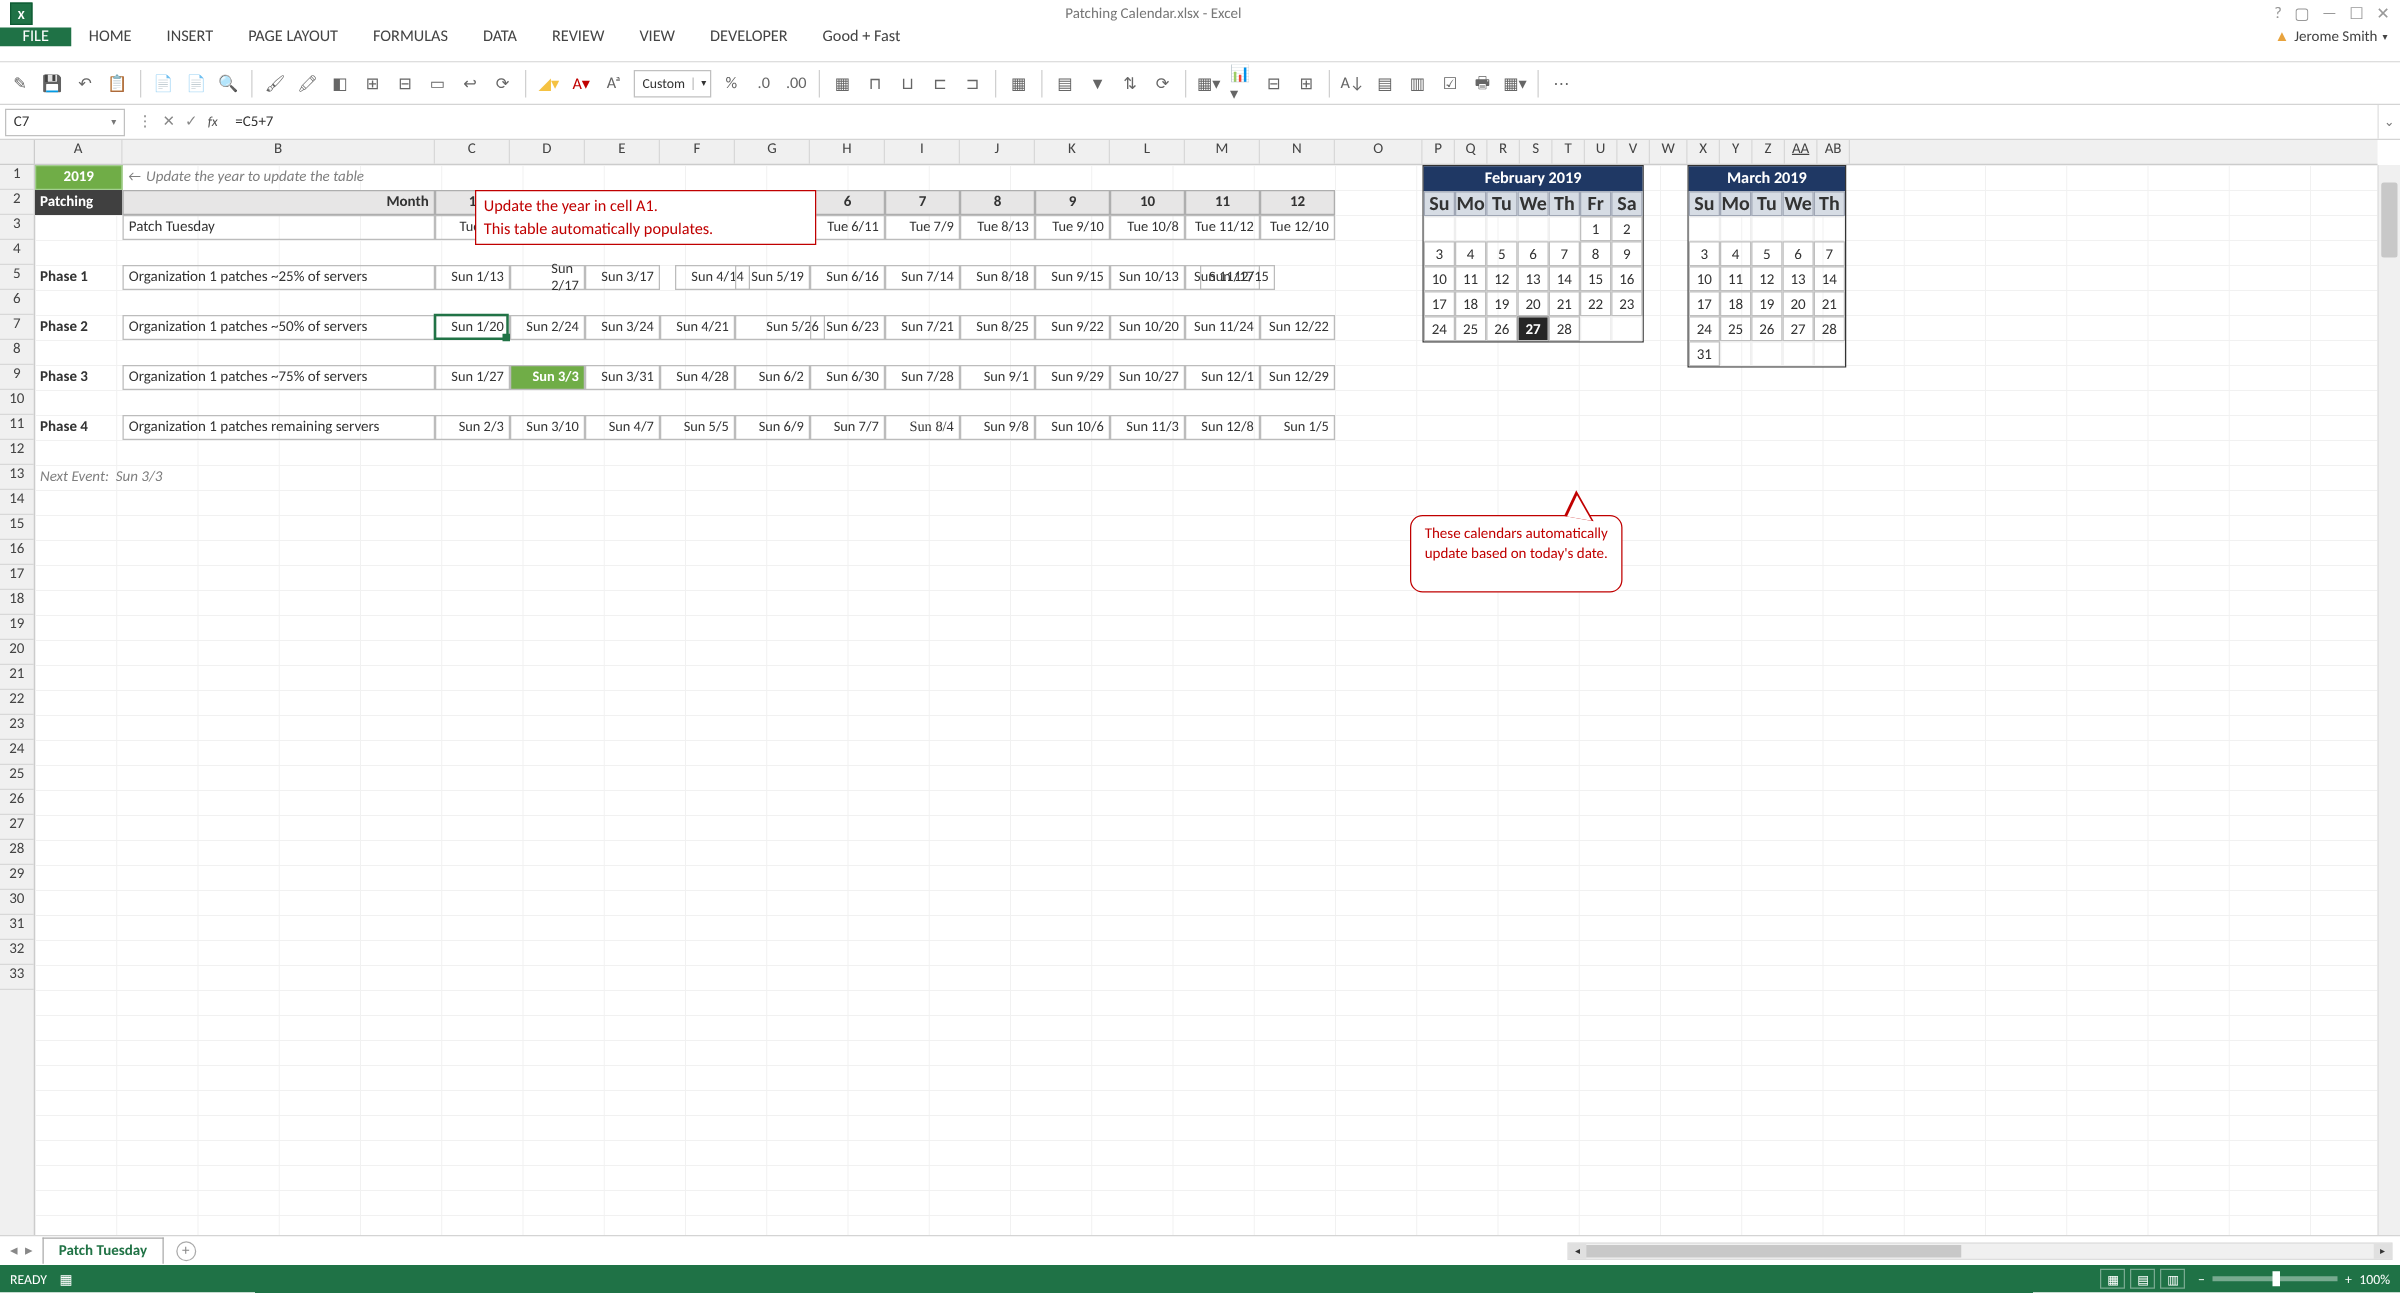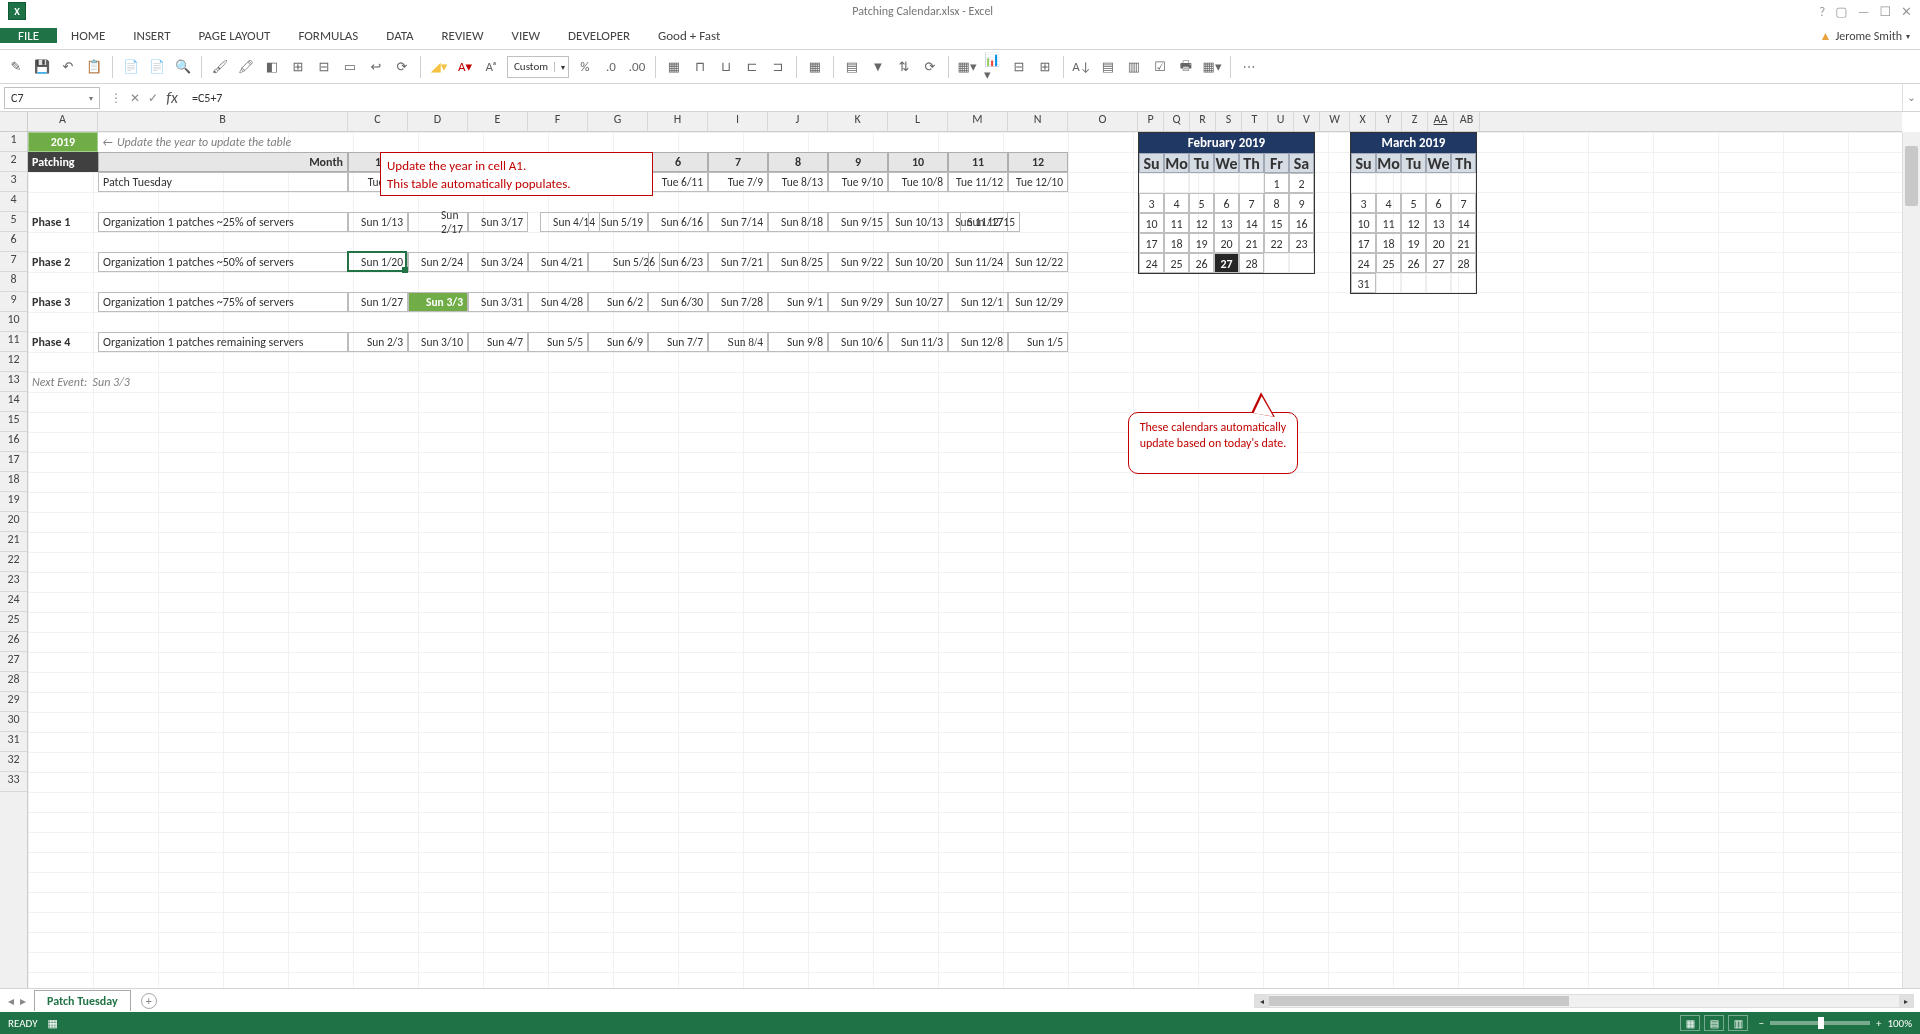--- a/index.html
+++ b/index.html
@@ -13,7 +13,7 @@
 .titlebar .win-controls span { cursor: default; }
 
 
-.ribbon-tabs { height: 28px; background: #fff; display: flex; align-items: center; border-bottom: 1px solid #d4d4d4; }
+.ribbon-tabs { height: 28px; background: #fff; display: flex; align-items: flex-start; border-bottom: 1px solid #d4d4d4; }
 .ribbon-tabs .file-tab { background: #1f7246; color: #fff; padding: 0 18px; display: flex; align-items: center; font-size: 13px; }
 .ribbon-tabs .tab { padding: 0 14px; display: flex; align-items: center; font-size: 13px; color: #444; }
 .ribbon-tabs .spacer { flex: 1; }

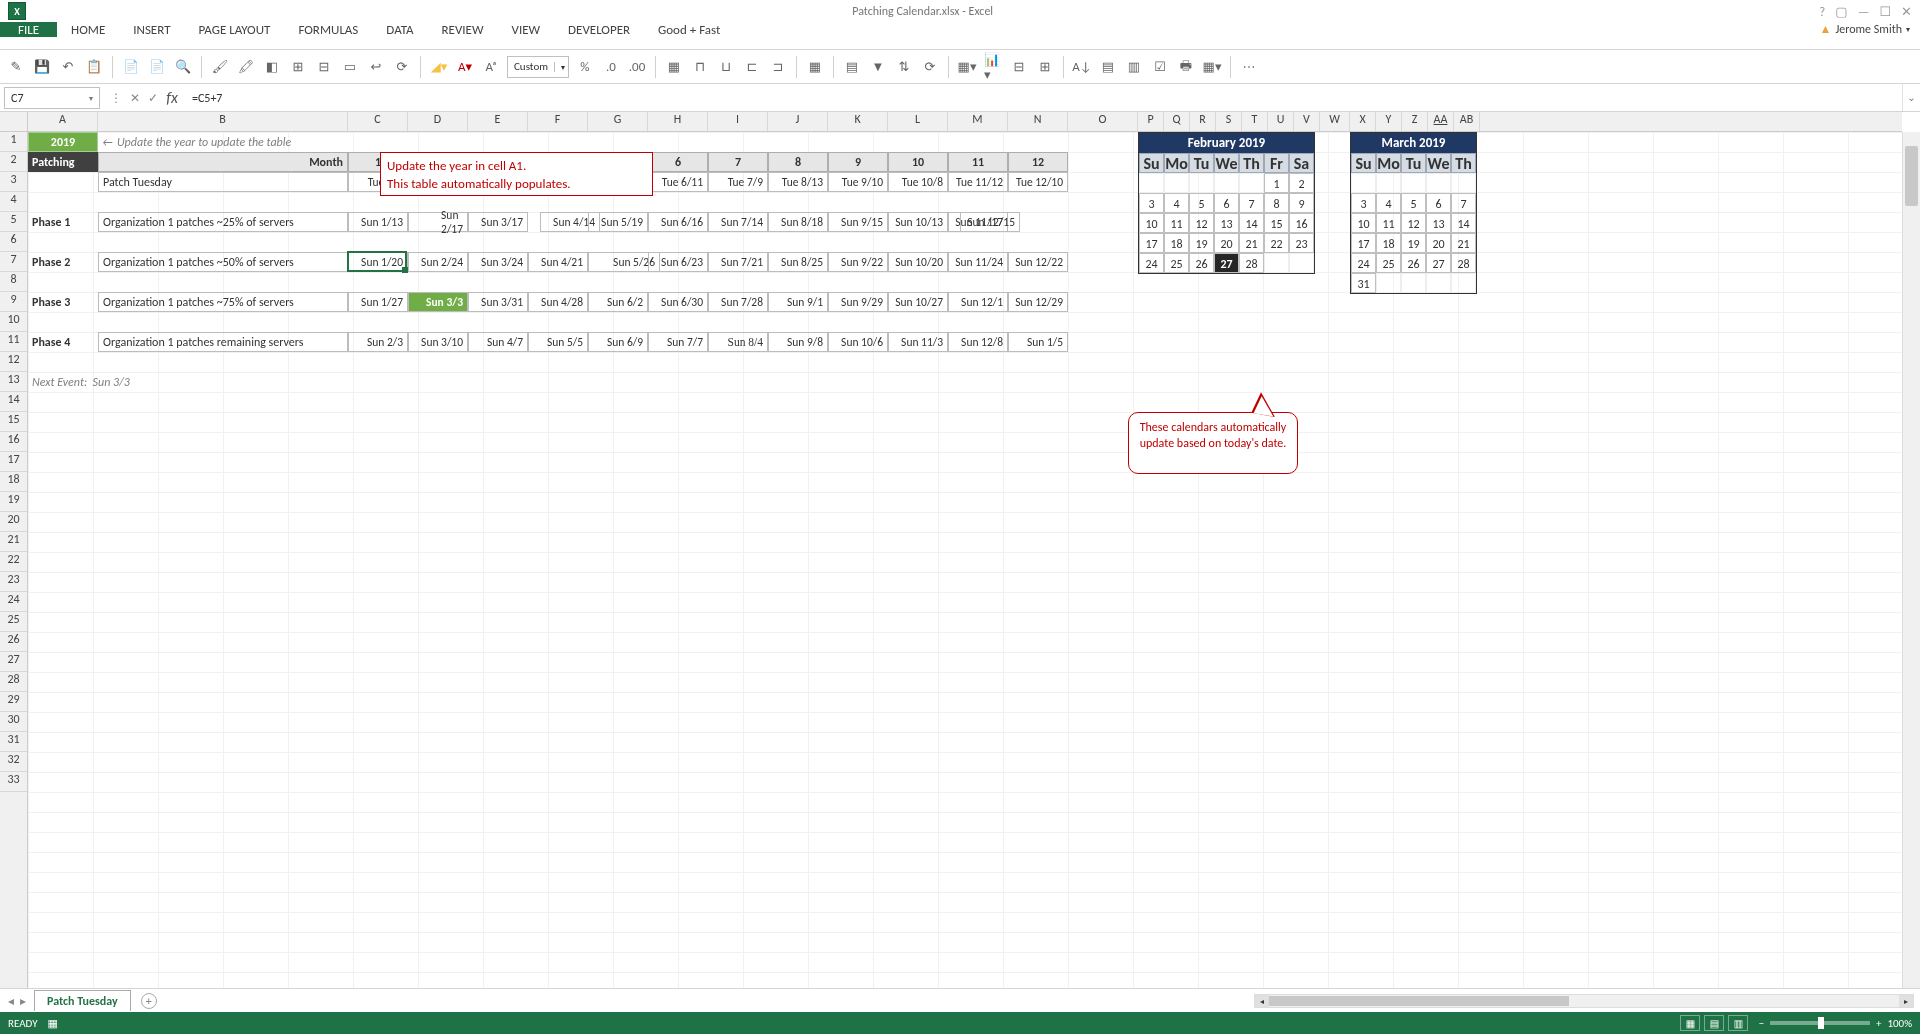--- a/index.html
+++ b/index.html
@@ -33,7 +33,7 @@
 .formula-bar .name-box { width: 96px; height: 22px; border: 1px solid #c0c0c0; margin-left: 4px; display:flex; align-items:center; padding:0 6px; font-size:12px;}
 .formula-bar .name-box .dd { margin-left:auto; font-size:8px; color:#777;}
 .formula-bar .fx-area { display:flex; align-items:center; margin-left: 10px; gap: 8px; color:#888;}
-.formula-bar .fx-area .fx { font-style:italic; font-size:16px; color:#555;}
+.formula-bar .fx-area .fx { font-style:italic; font-size:11px; color:#555;}
 .formula-bar .formula-input { margin-left:10px; flex:1; font-size:12px; color:#333; padding:0 4px; position:relative;}
 .formula-bar .expand { width:18px; text-align:center; color:#777; font-size:10px; border-left:1px solid #e0e0e0; height:100%; display:flex; align-items:center; justify-content:center;}
 

